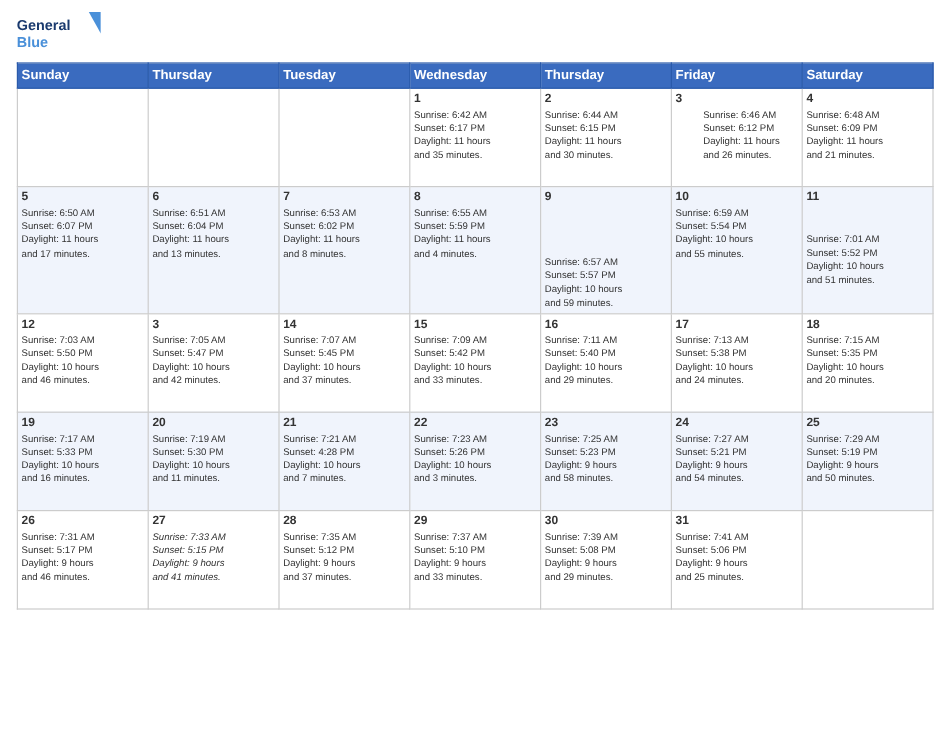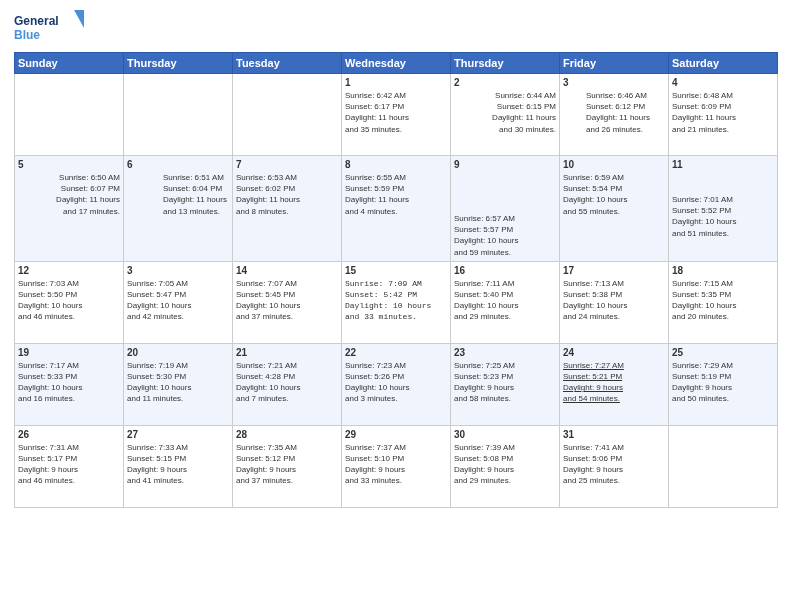--- a/index.html
+++ b/index.html
@@ -124,7 +124,7 @@
           </td>
           <td>
             <span class="day-num">2</span>
-            <div class="day-info" style="white-space: pre-line; text-align: right;">Sunrise: 6:44 AM
+            <div class="day-info" style="white-space: pre-line;">Sunrise: 6:44 AM
 Sunset: 6:15 PM
 Daylight: 11 hours
 and 30 minutes.</div>

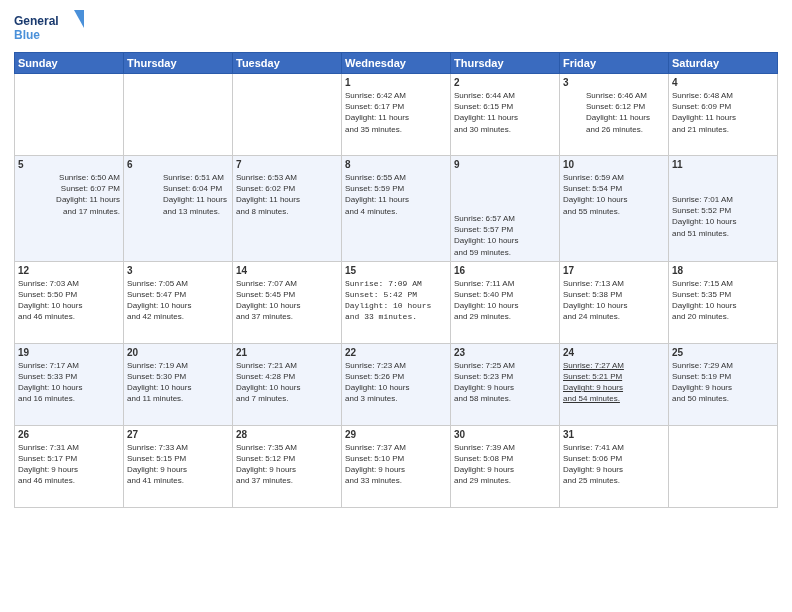--- a/index.html
+++ b/index.html
@@ -147,7 +147,7 @@
         <tr>
           <td>
             <span class="day-num">5</span>
-            <div class="day-info" style="white-space: pre-line; text-align: right;">Sunrise: 6:50 AM
+            <div class="day-info" style="white-space: pre-line;">Sunrise: 6:50 AM
 Sunset: 6:07 PM
 Daylight: 11 hours
 and 17 minutes.</div>

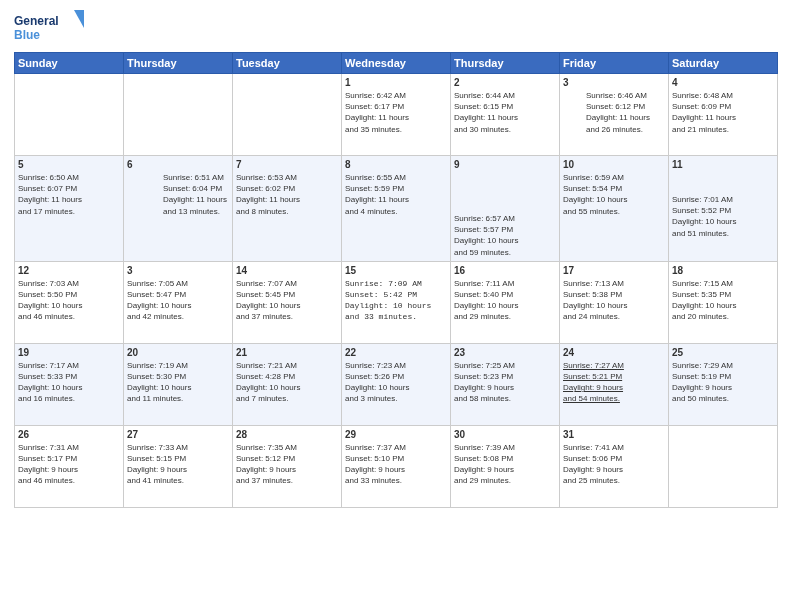--- a/index.html
+++ b/index.html
@@ -154,7 +154,7 @@
           </td>
           <td>
             <span class="day-num">6</span>
-            <div class="day-info" style="white-space: pre-line; margin-left: 36px;">Sunrise: 6:51 AM
+            <div class="day-info" style="white-space: pre-line;">Sunrise: 6:51 AM
 Sunset: 6:04 PM
 Daylight: 11 hours
 and 13 minutes.</div>

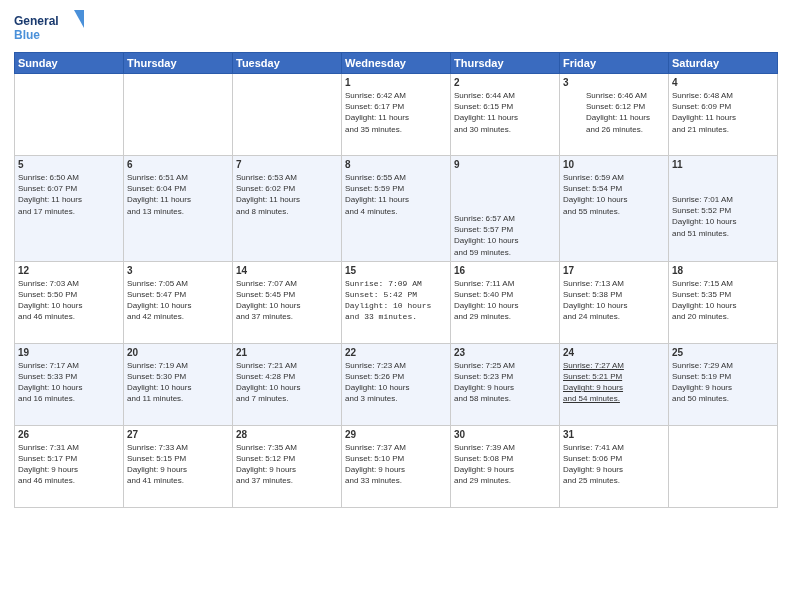--- a/index.html
+++ b/index.html
@@ -219,7 +219,7 @@
           </td>
           <td>
             <span class="day-num">15</span>
-            <div class="day-info" style="white-space: pre-line; font-family: Liberation Mono, monospace;">Sunrise: 7:09 AM
+            <div class="day-info" style="white-space: pre-line;">Sunrise: 7:09 AM
 Sunset: 5:42 PM
 Daylight: 10 hours
 and 33 minutes.</div>

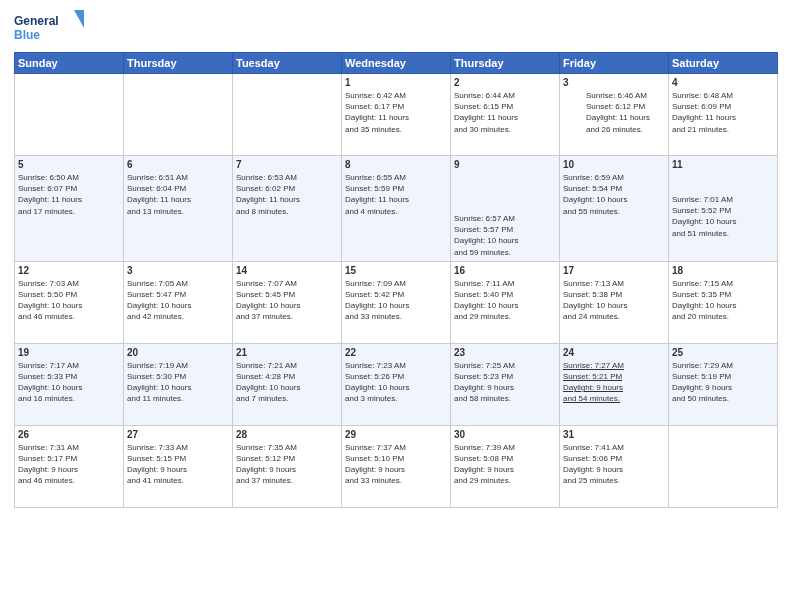--- a/index.html
+++ b/index.html
@@ -284,7 +284,7 @@
           </td>
           <td>
             <span class="day-num">24</span>
-            <div class="day-info" style="white-space: pre-line; text-decoration: underline;">Sunrise: 7:27 AM
+            <div class="day-info" style="white-space: pre-line;">Sunrise: 7:27 AM
 Sunset: 5:21 PM
 Daylight: 9 hours
 and 54 minutes.</div>

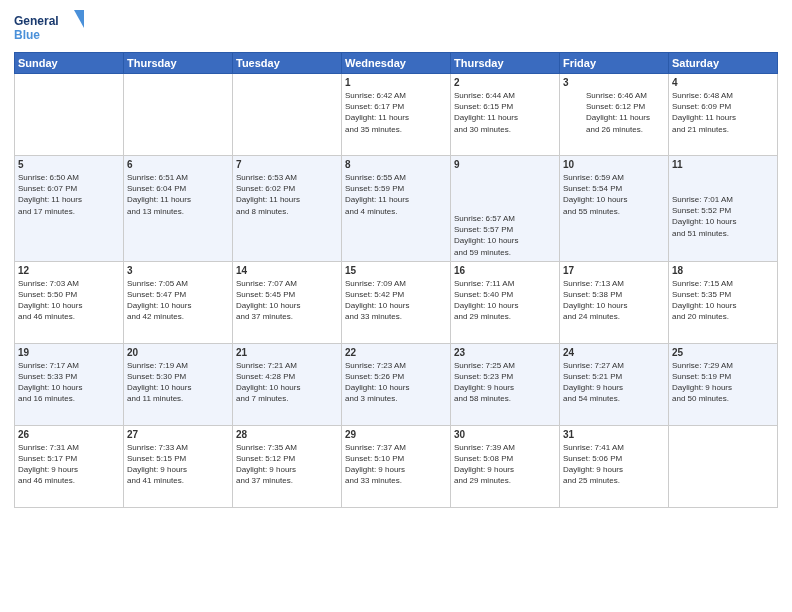--- a/index.html
+++ b/index.html
@@ -307,7 +307,7 @@
           </td>
           <td>
             <span class="day-num">27</span>
-            <div class="day-info" style="white-space: pre-line;">Sunrise: 7:33 AM
+            <div class="day-info" style="white-space: pre-line; font-style: italic;">Sunrise: 7:33 AM
 Sunset: 5:15 PM
 Daylight: 9 hours
 and 41 minutes.</div>

